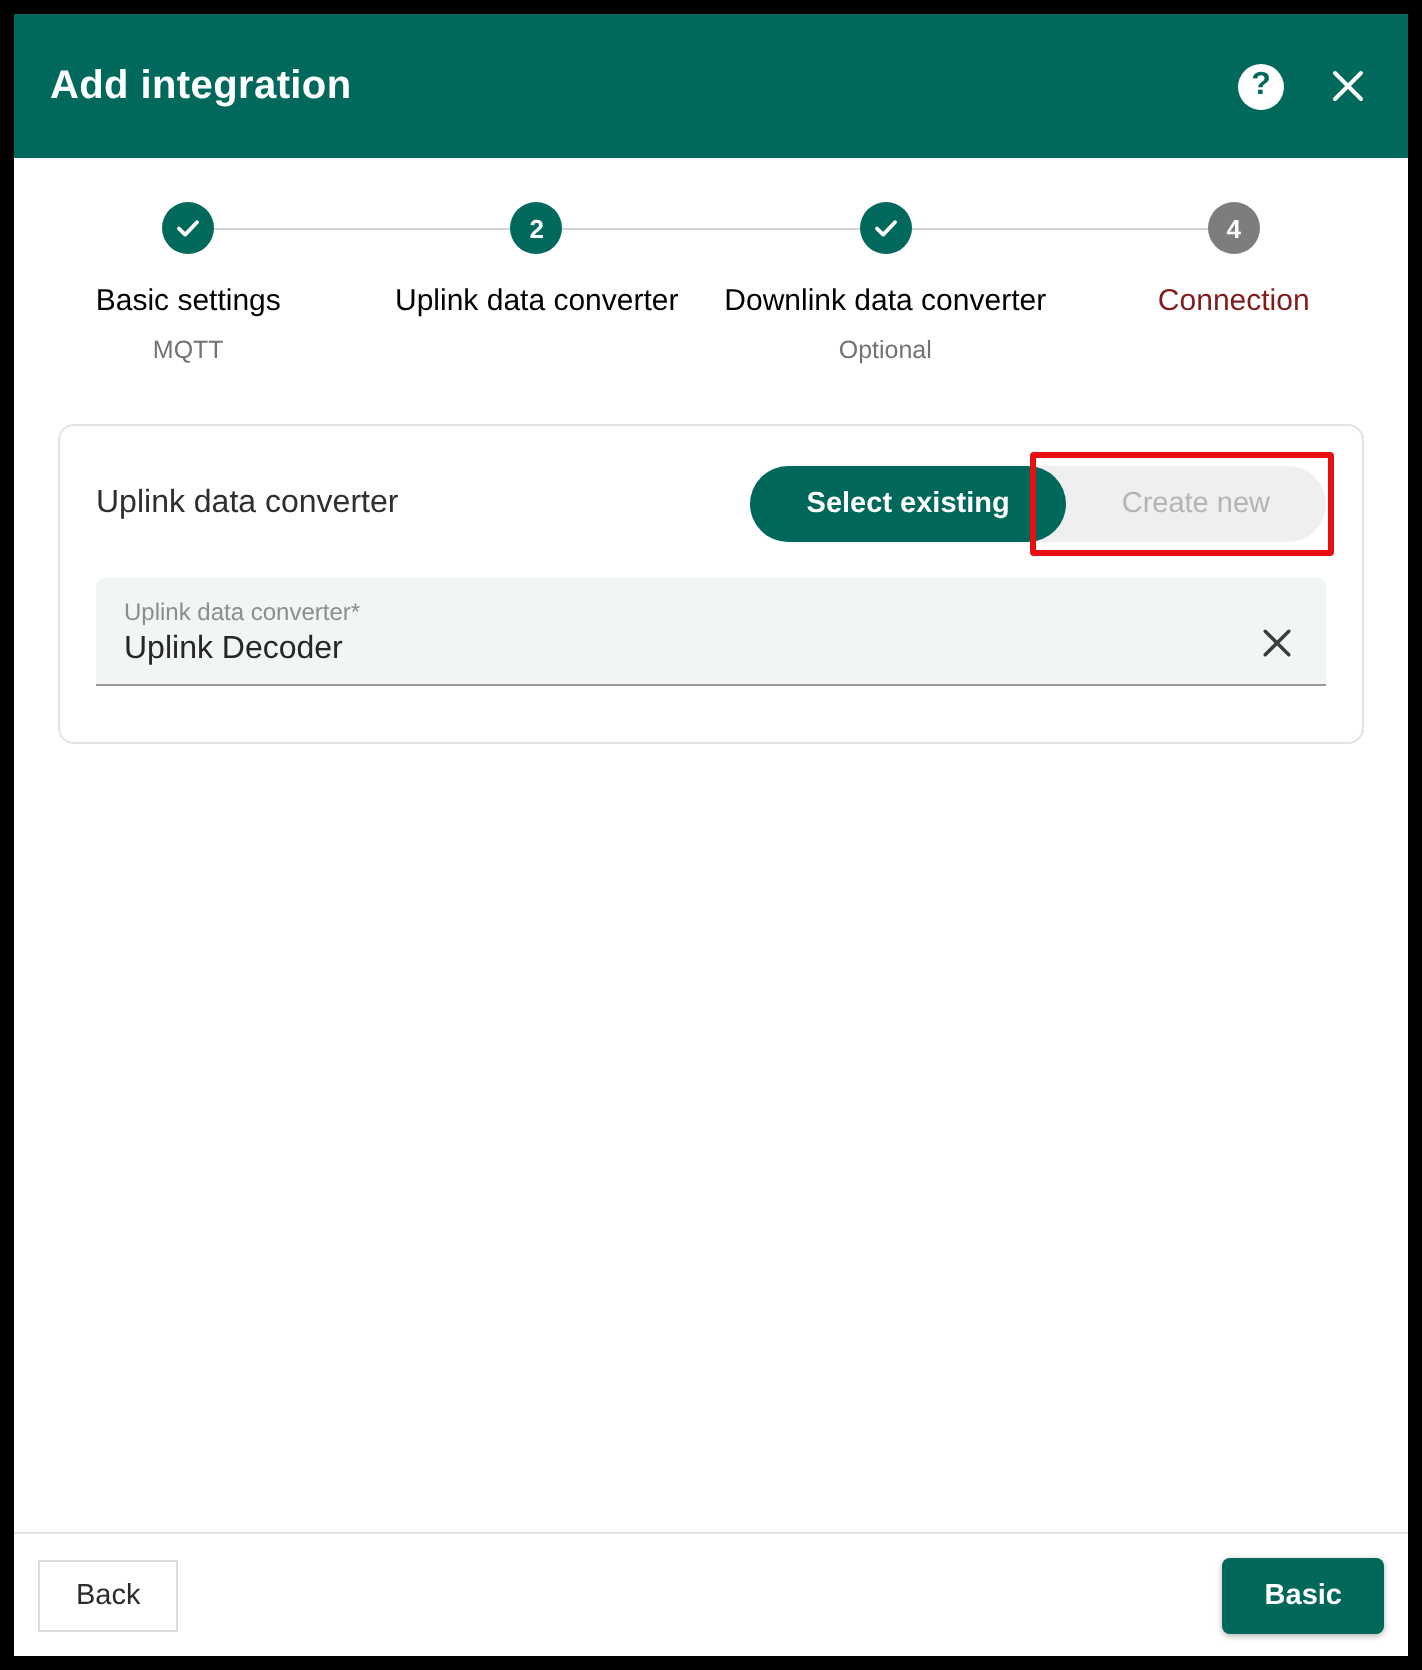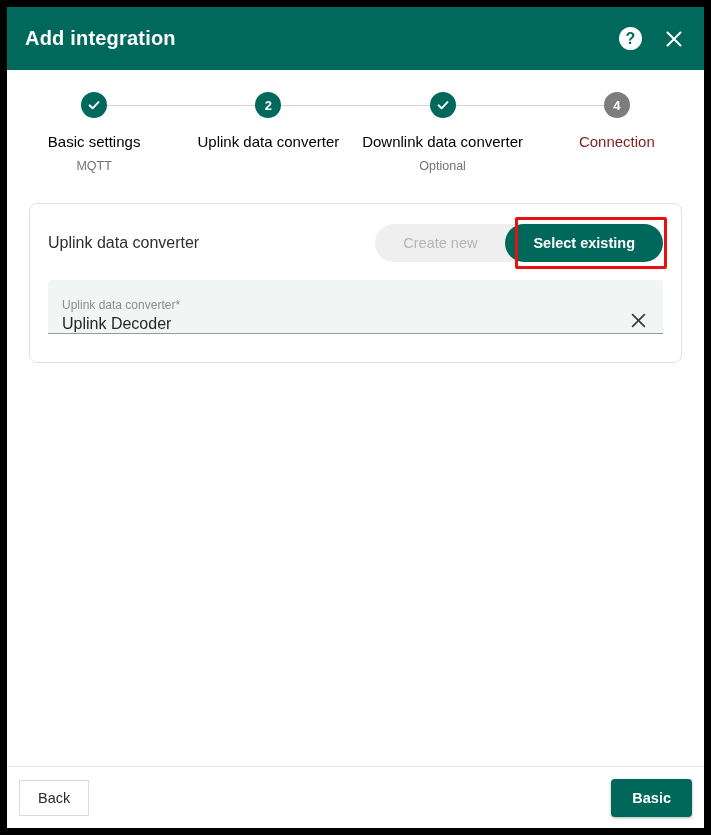--- a/index.html
+++ b/index.html
@@ -26,7 +26,7 @@
 
   
   .dlg-header {
-    height: 63px;
+    height: 72px;
     background: #00695c;
     display: flex;
     align-items: center;

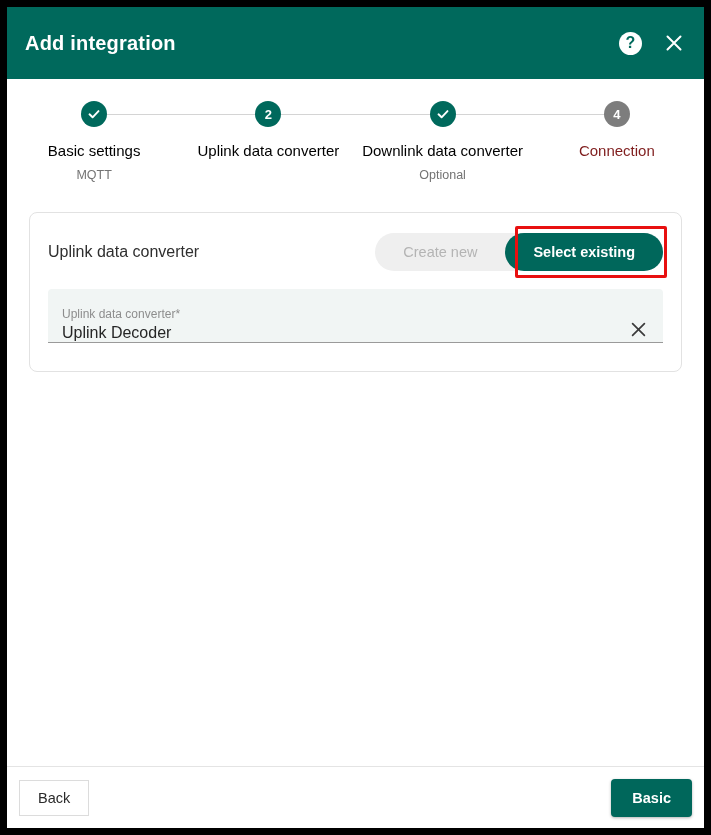--- a/index.html
+++ b/index.html
@@ -320,8 +320,8 @@
         <div class="card-title">Uplink data converter</div>
 
         <div class="toggle-group">
+          <button class="toggle-btn selected">Select existing</button>
           <button class="toggle-btn">Create new</button>
-          <button class="toggle-btn selected">Select existing</button>
           <div class="toggle-highlight"></div>
         </div>
       </div>

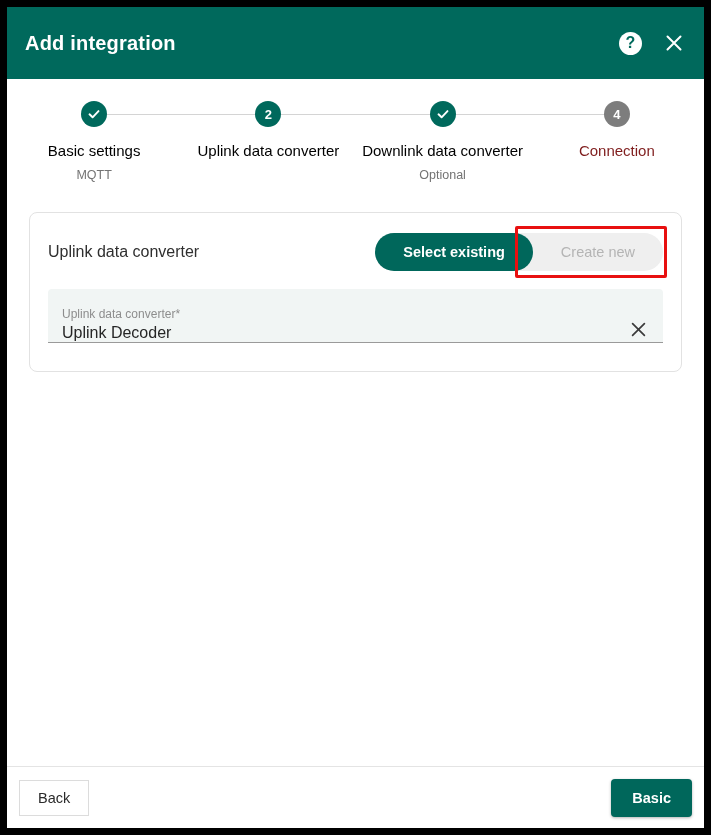--- a/index.html
+++ b/index.html
@@ -189,7 +189,7 @@
     background: #f1f5f4;
     border-bottom: 1px solid #9a9a9a;
     border-radius: 4px 4px 0 0;
-    padding: 9px 14px 0 14px;
+    padding: 9px 14px 8px 14px;
     display: flex;
     align-items: flex-end;
     min-height: 54px;

